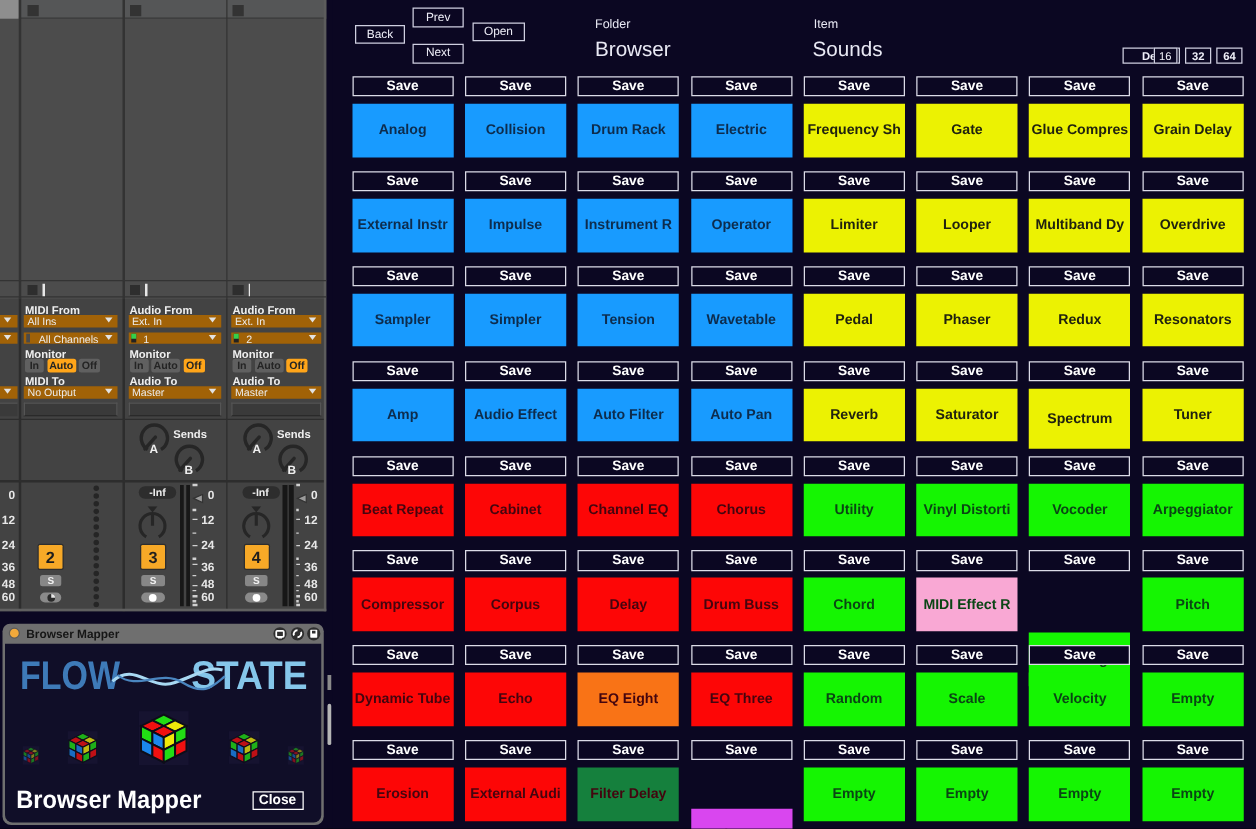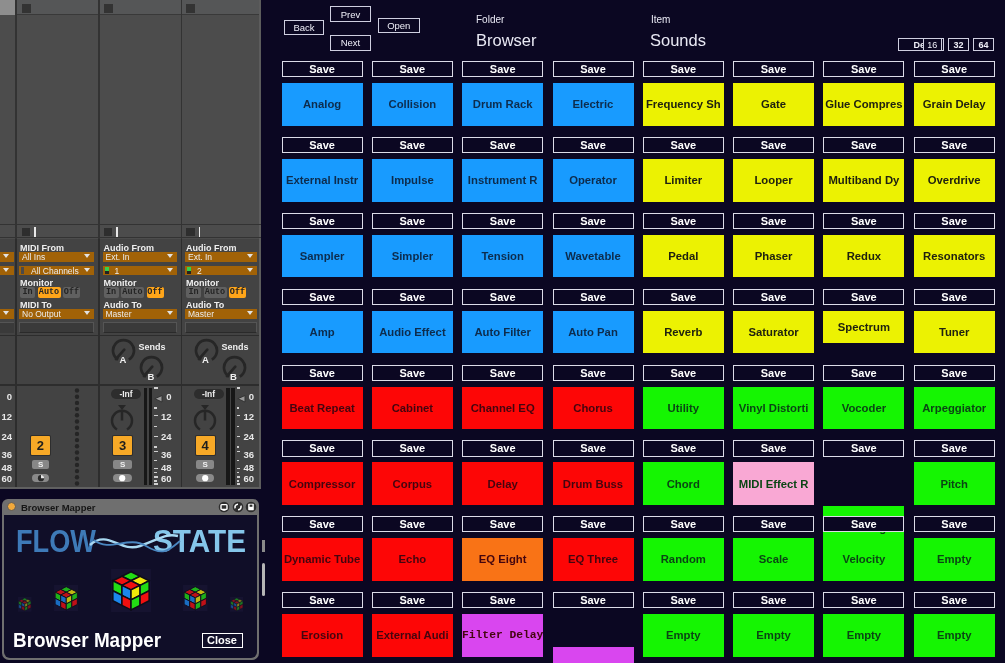--- a/index.html
+++ b/index.html
@@ -18,7 +18,7 @@
   border-right:3.2px solid transparent;border-top:4.5px solid #e2e2e2;}
 .alabel{position:absolute;color:#efefef;font-size:9px;font-weight:bold;white-space:nowrap;}
 .monbtn{position:absolute;font-size:8.5px;font-weight:bold;color:#242424;text-align:center;
-  border-radius:2px;font-family:Liberation Mono, monospace;}
+  border-radius:2px;}
 .num{position:absolute;color:#e8e8e8;font-size:9.5px;line-height:9.5px;font-weight:bold;}
 </style></head><body>
 <div id="stage">

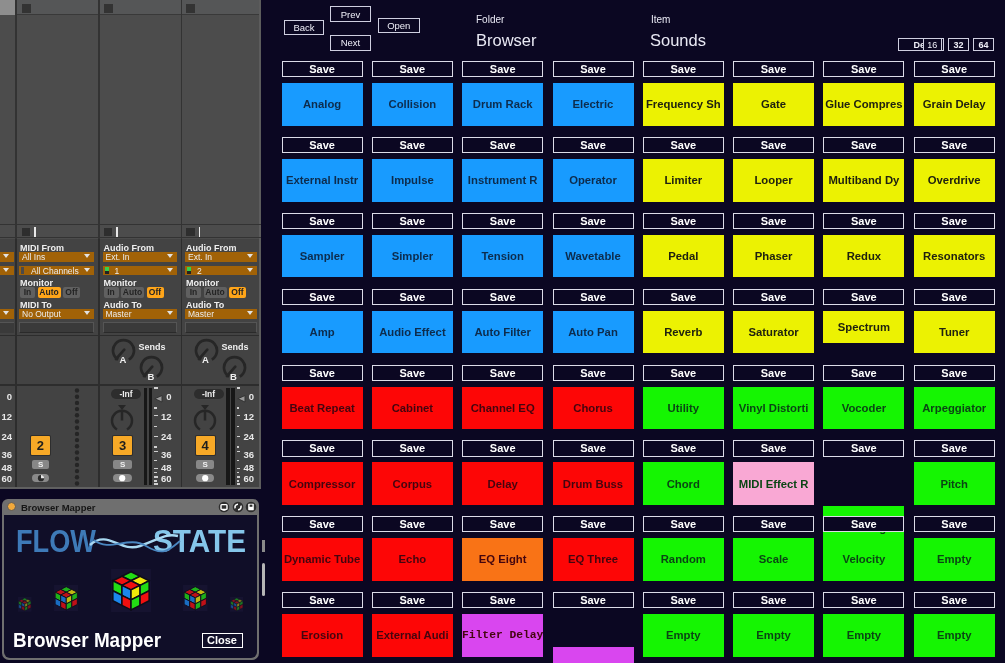--- a/index.html
+++ b/index.html
@@ -412,7 +412,7 @@
 <div class="savebtn" style="left:733.1px;top:288.8px;width:81.0px;height:16.2px;line-height:15px;">Save</div>
 <div class="pad" style="left:733.1px;top:310.7px;width:81.0px;height:42.6px;background:#ecf202;color:#20220f;">Saturator</div>
 <div class="savebtn" style="left:823.4px;top:288.8px;width:81.0px;height:16.2px;line-height:15px;">Save</div>
-<div class="pad" style="left:823.4px;top:310.7px;width:81.0px;height:32px;background:#ecf202;color:#20220f;">Spectrum</div>
+<div class="pad" style="left:823.4px;top:310.7px;width:81.0px;height:48px;background:#ecf202;color:#20220f;">Spectrum</div>
 <div class="savebtn" style="left:913.7px;top:288.8px;width:81.0px;height:16.2px;line-height:15px;">Save</div>
 <div class="pad" style="left:913.7px;top:310.7px;width:81.0px;height:42.6px;background:#ecf202;color:#20220f;">Tuner</div>
 <div class="savebtn" style="left:281.6px;top:364.6px;width:81.0px;height:16.2px;line-height:15px;">Save</div>

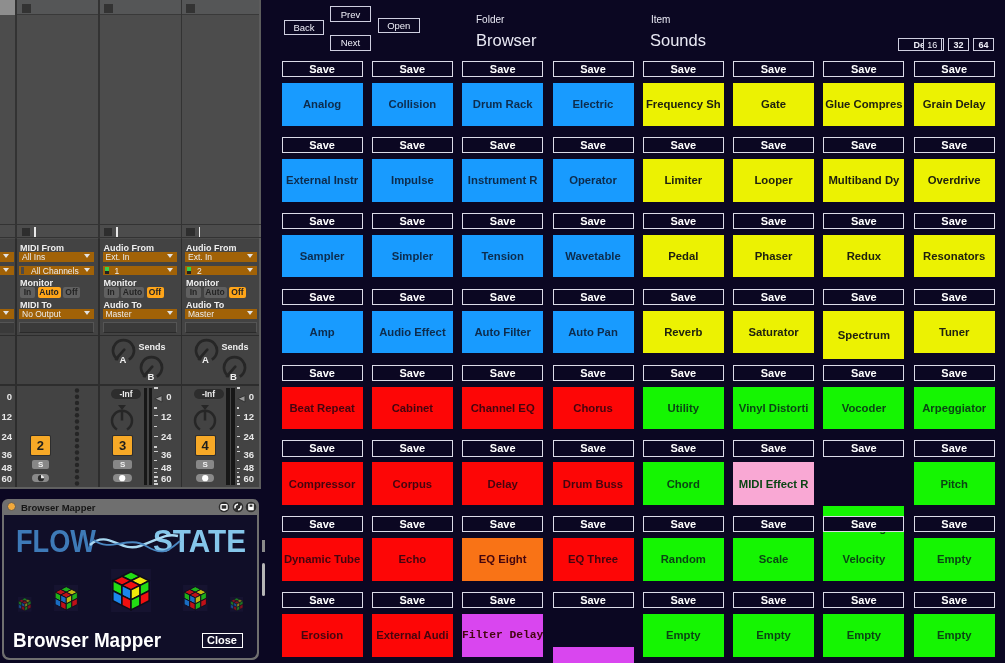--- a/index.html
+++ b/index.html
@@ -468,7 +468,7 @@
 <div class="savebtn" style="left:371.9px;top:592.1px;width:81.0px;height:16.2px;line-height:15px;">Save</div>
 <div class="pad" style="left:371.9px;top:614.0px;width:81.0px;height:42.6px;background:#fd0606;color:#44050f;">External Audi</div>
 <div class="savebtn" style="left:462.2px;top:592.1px;width:81.0px;height:16.2px;line-height:15px;">Save</div>
-<div class="pad" style="left:462.2px;top:614.0px;width:81.0px;height:42.6px;background:#d946ef;color:#44050f;font-family:Liberation Mono, monospace;">Filter Delay</div>
+<div class="pad" style="left:462.2px;top:614.0px;width:81.0px;height:42.6px;background:#15803d;color:#44050f;">Filter Delay</div>
 <div class="savebtn" style="left:552.5px;top:592.1px;width:81.0px;height:16.2px;line-height:15px;">Save</div>
 <div class="pad" style="left:552.5px;top:647px;width:81.0px;height:42.6px;background:#d946ef;color:#44050f;">Flanger</div>
 <div class="savebtn" style="left:642.8px;top:592.1px;width:81.0px;height:16.2px;line-height:15px;">Save</div>

